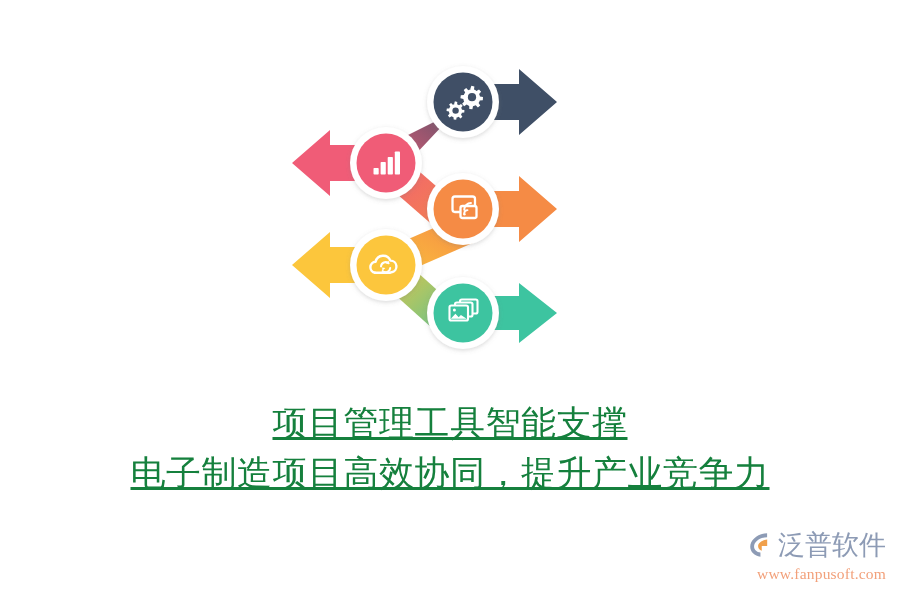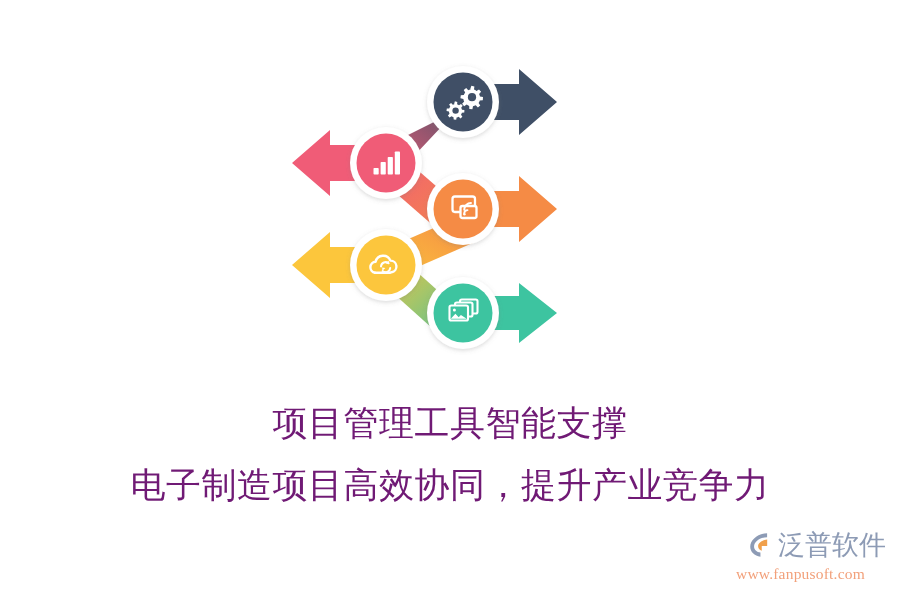--- a/index.html
+++ b/index.html
@@ -44,11 +44,12 @@
   }
   .headline-line {
     display: block;
-    color: #701a75;
+    color: #15803d;
     font-size: 35px;
     font-weight: 400;
     letter-spacing: 0.5px;
     white-space: nowrap;
+    text-decoration: underline;
   }
   .headline-line.line2 {
     font-size: 35px;

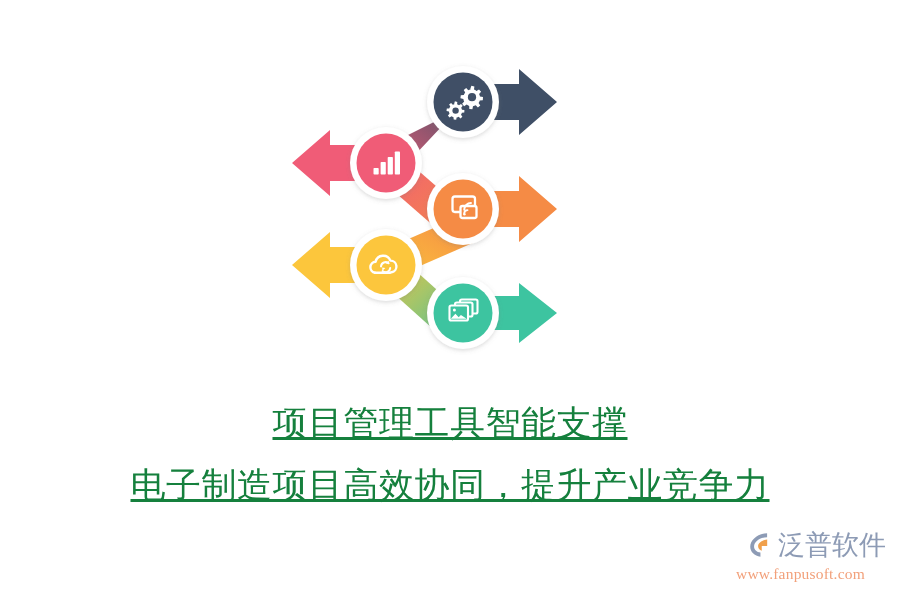--- a/index.html
+++ b/index.html
@@ -53,7 +53,7 @@
   }
   .headline-line.line2 {
     font-size: 35px;
-    margin-top: 12px;
+    margin-top: 0;
   }
 
   

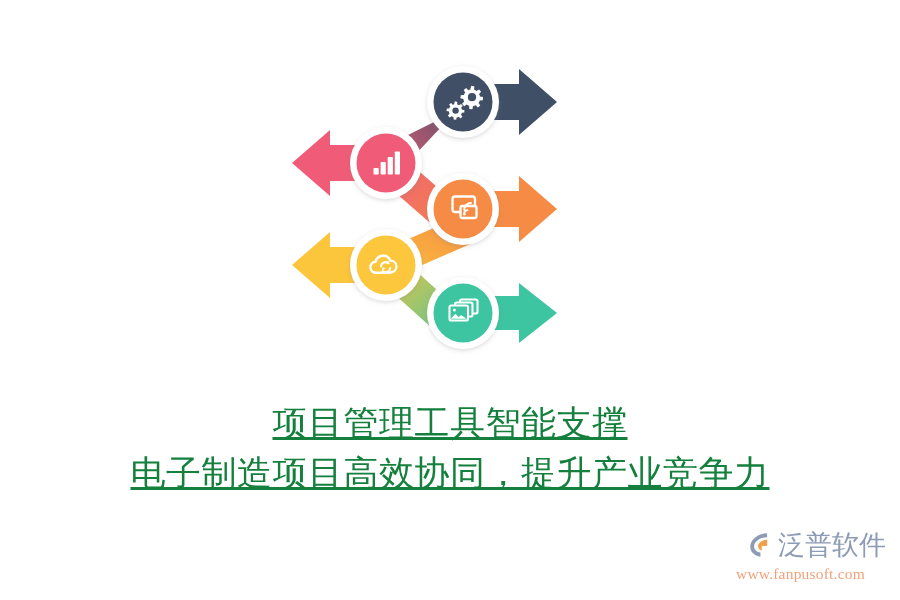--- a/index.html
+++ b/index.html
@@ -85,7 +85,7 @@
     white-space: nowrap;
   }
   #logo-url {
-    text-align: left;
+    text-align: right;
     font-family: "Liberation Serif", "DejaVu Serif", serif;
     font-size: 15.5px;
     color: #f2a07a;

